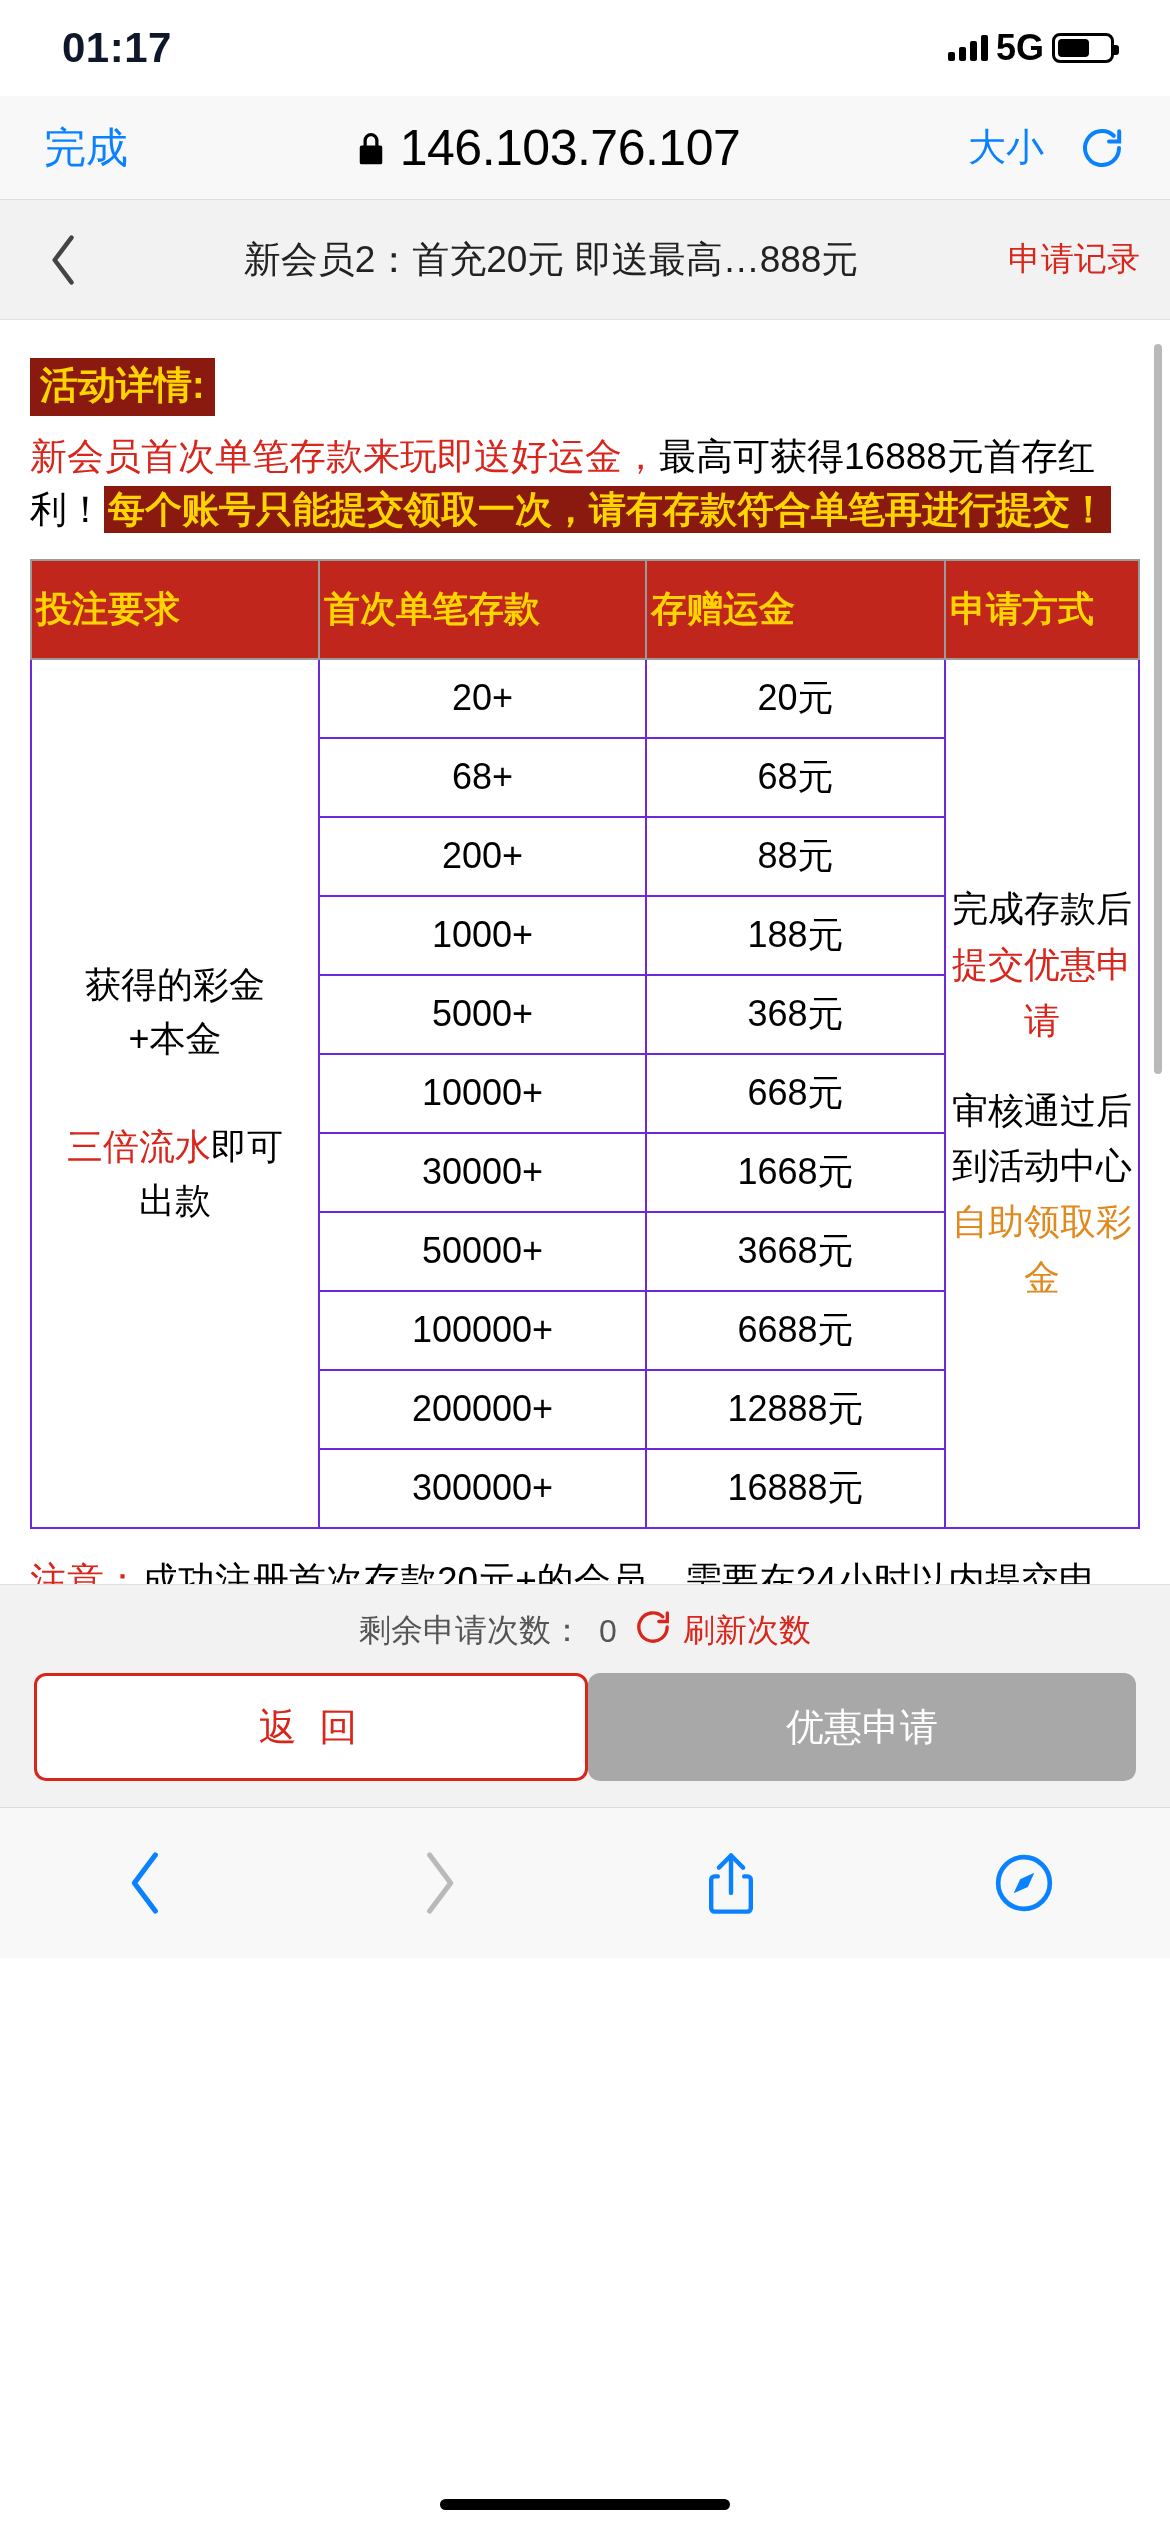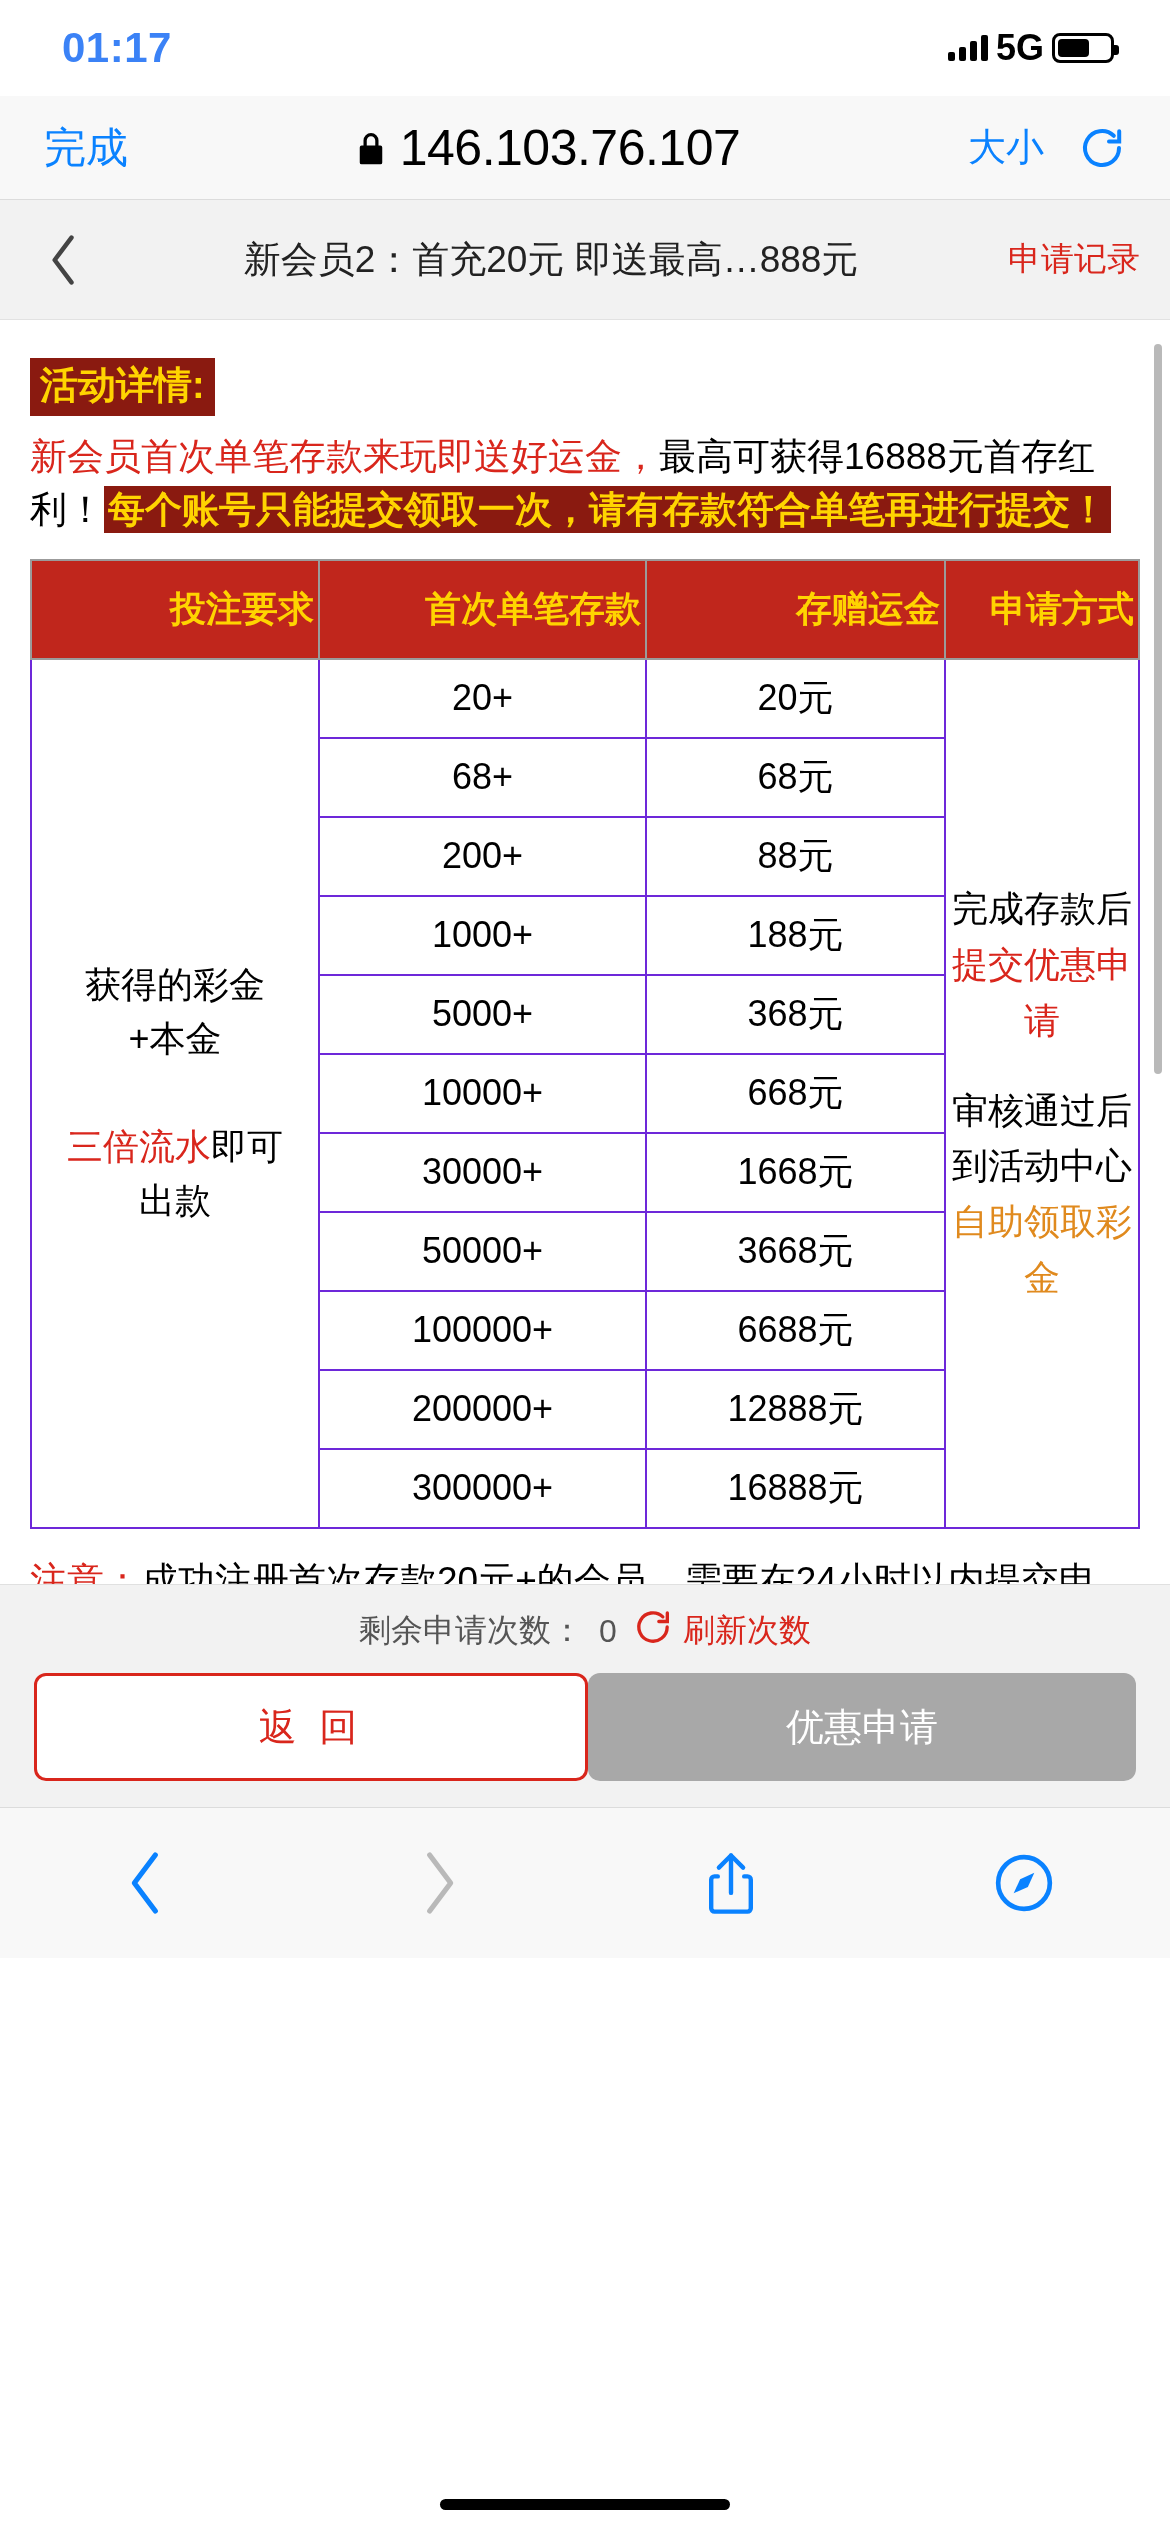--- a/index.html
+++ b/index.html
@@ -29,7 +29,7 @@
     font-size: 42px;
     font-weight: bold;
     letter-spacing: 0.5px;
-    color: #3b82f6;
+    color: #0f172a;
   }
   .status-right {
     display: flex;

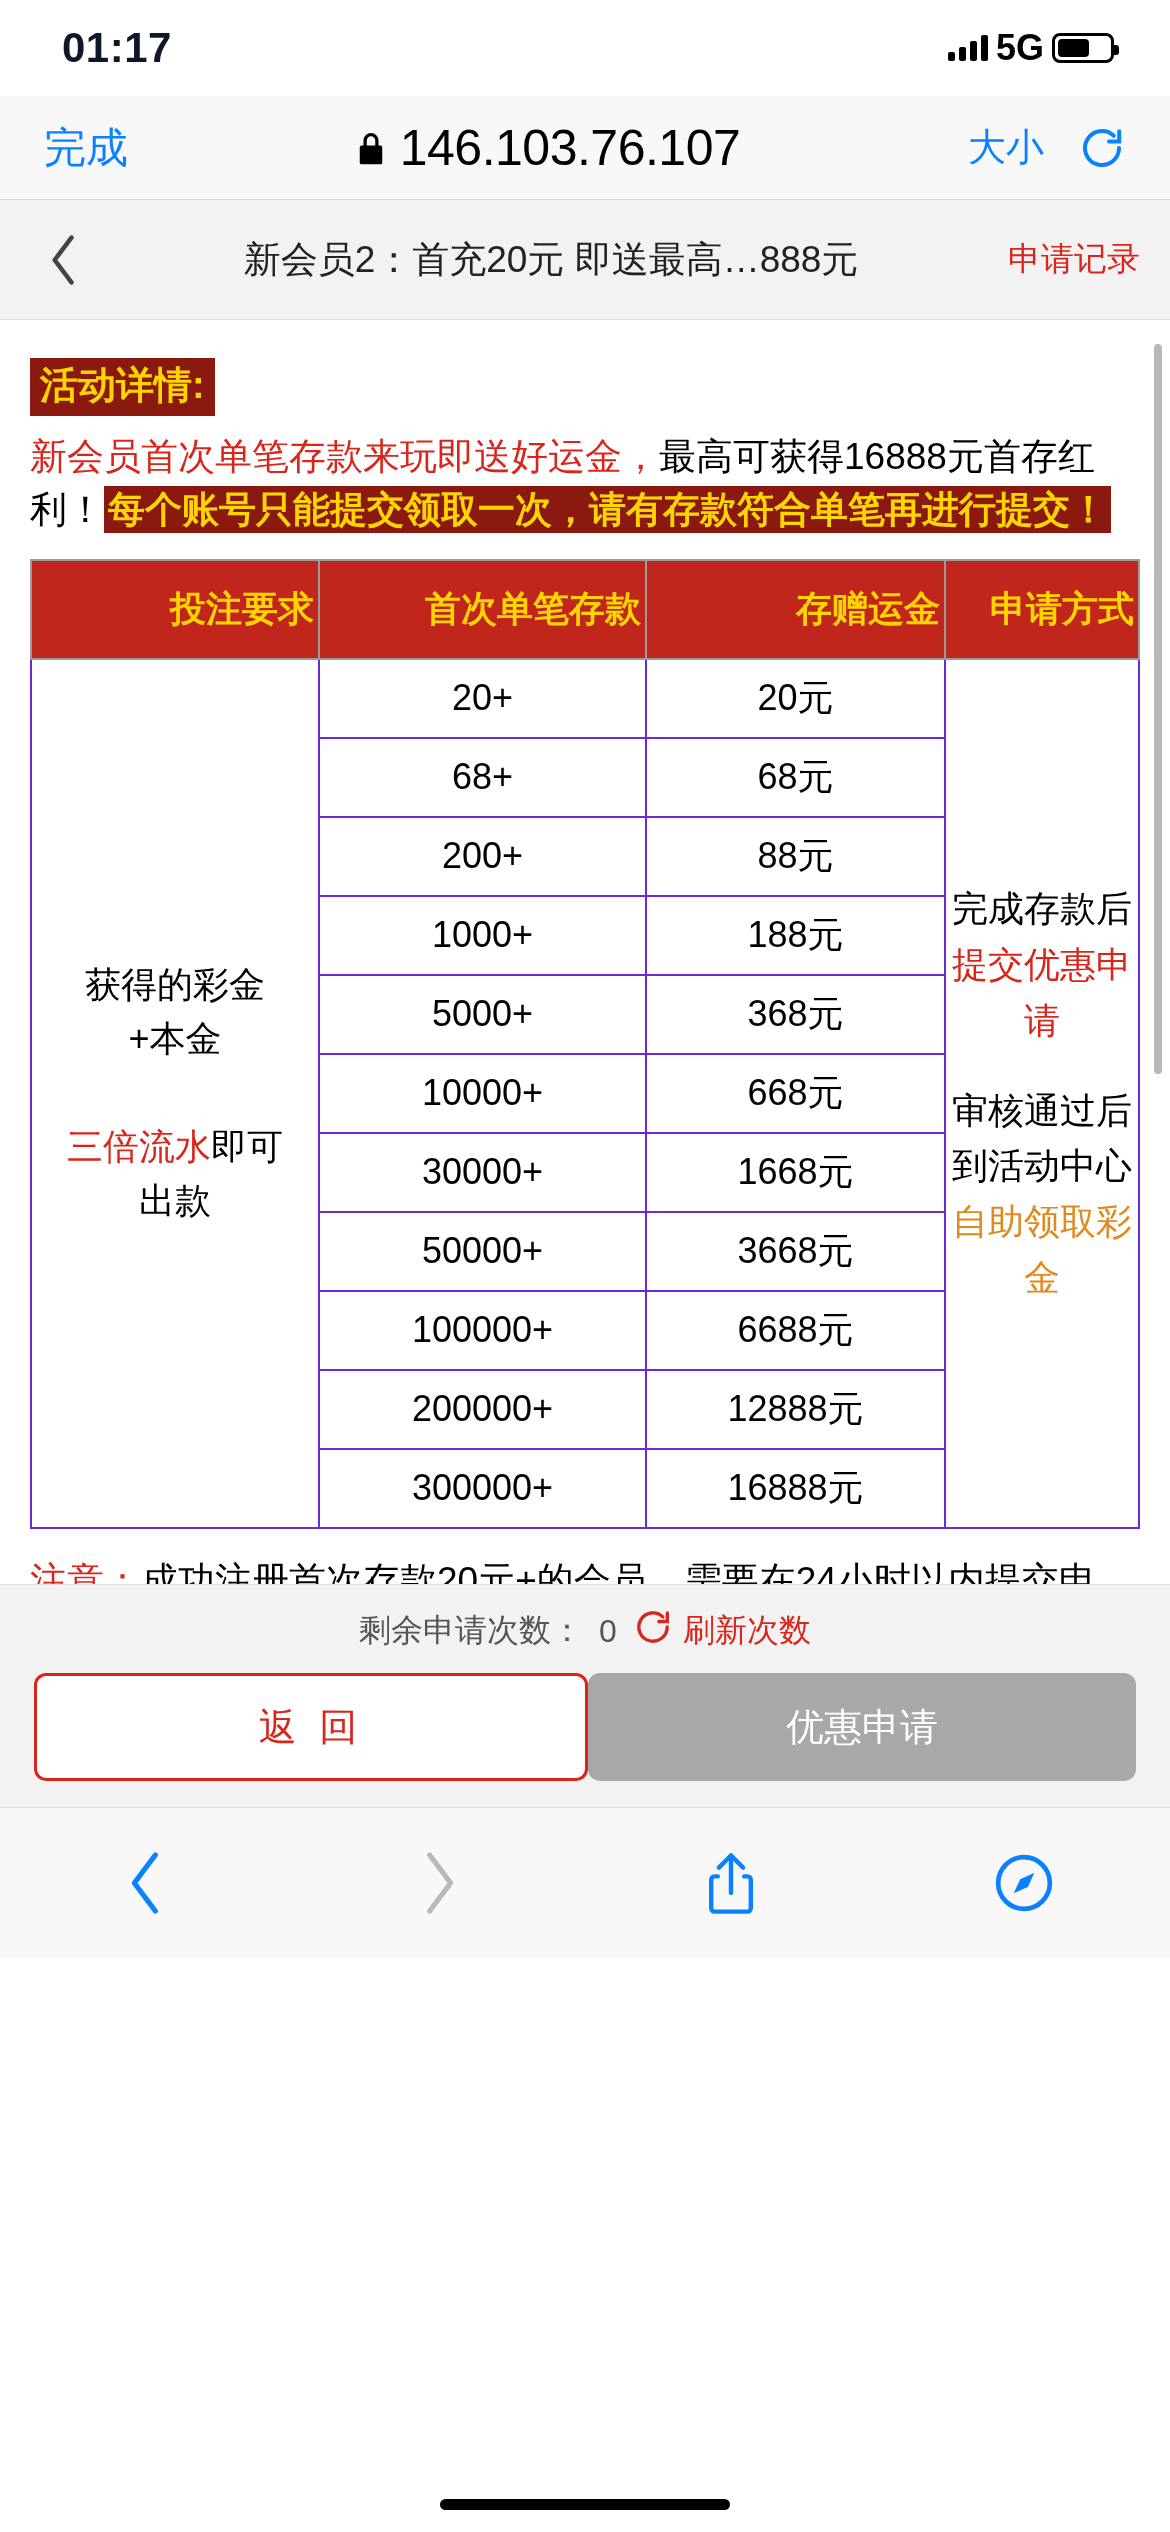--- a/index.html
+++ b/index.html
@@ -209,7 +209,7 @@
     color: #ffd400;
     font-size: 36px;
     font-weight: bold;
-    text-align: right;
+    text-align: left;
     padding: 24px 4px;
     border: 2px solid #9b9b9b;
   }

